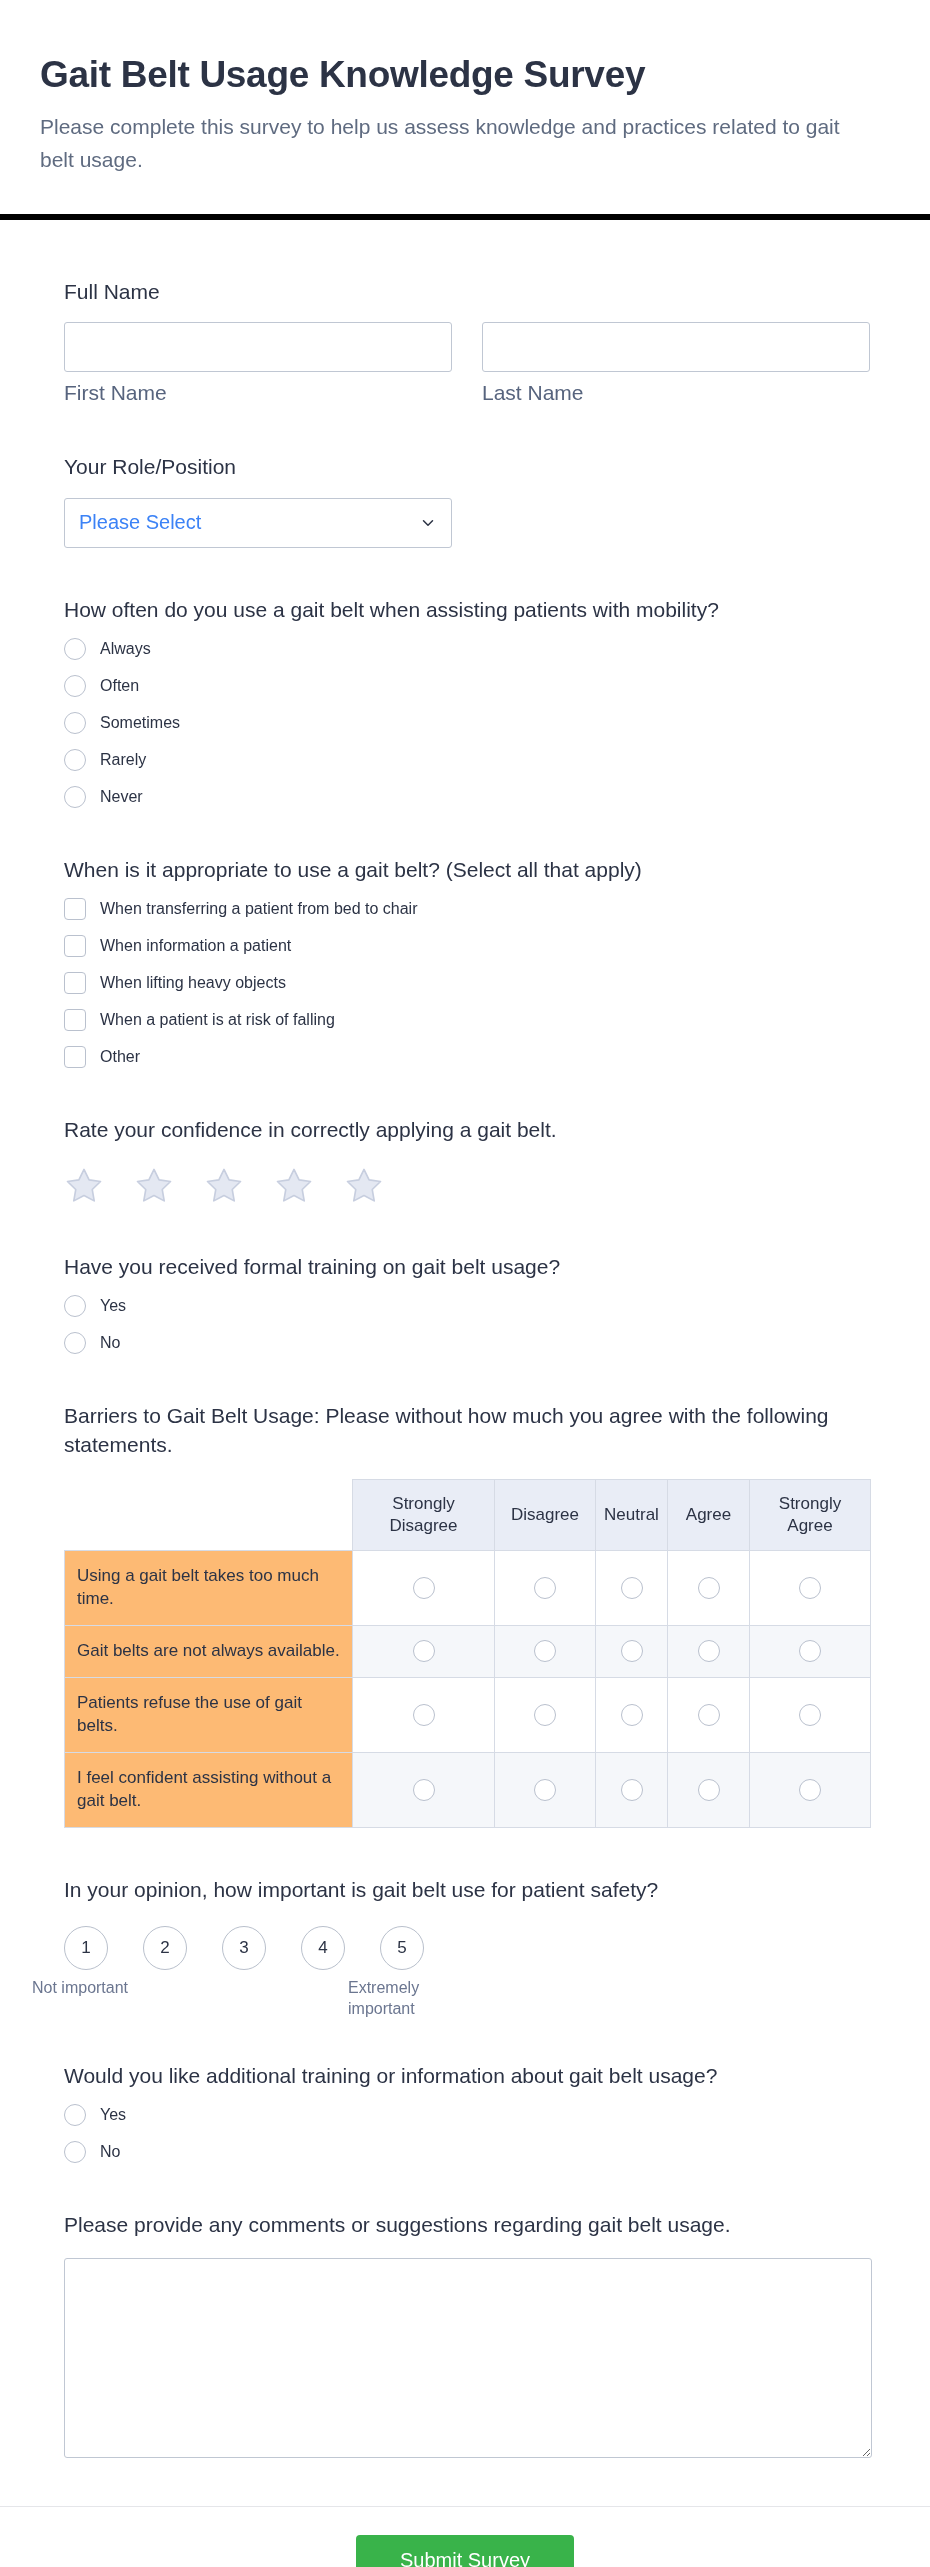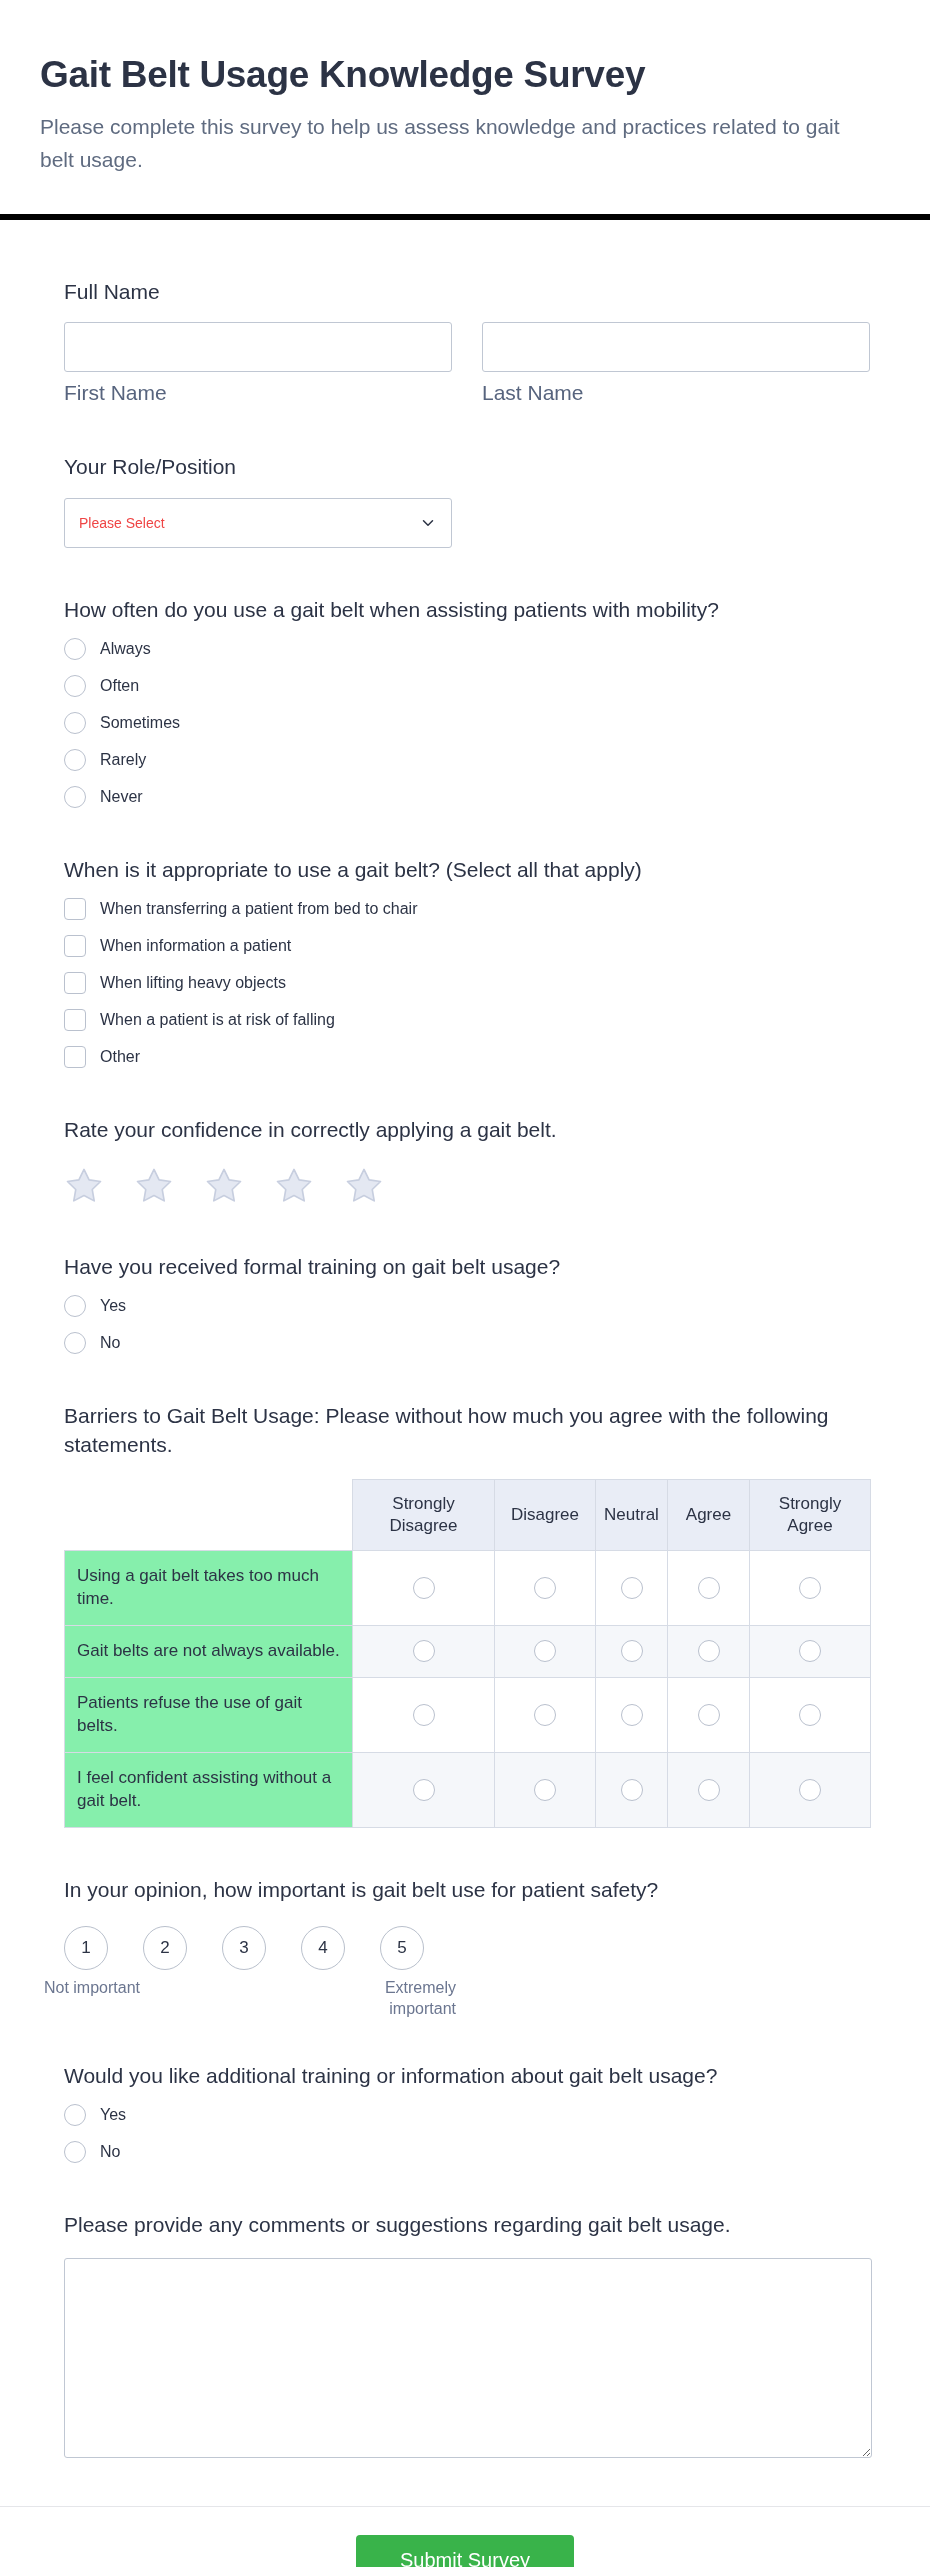--- a/index.html
+++ b/index.html
@@ -39,7 +39,7 @@
     background: #fff; display: flex; align-items: center; justify-content: space-between;
     padding: 0 14px; cursor: pointer;
   }
-  .select-placeholder { font-size: 14px; color: #ef4444; }
+  .select-placeholder { font-size: 20px; color: #3b82f6; }
   .chevron { flex: 0 0 auto; }
 
   

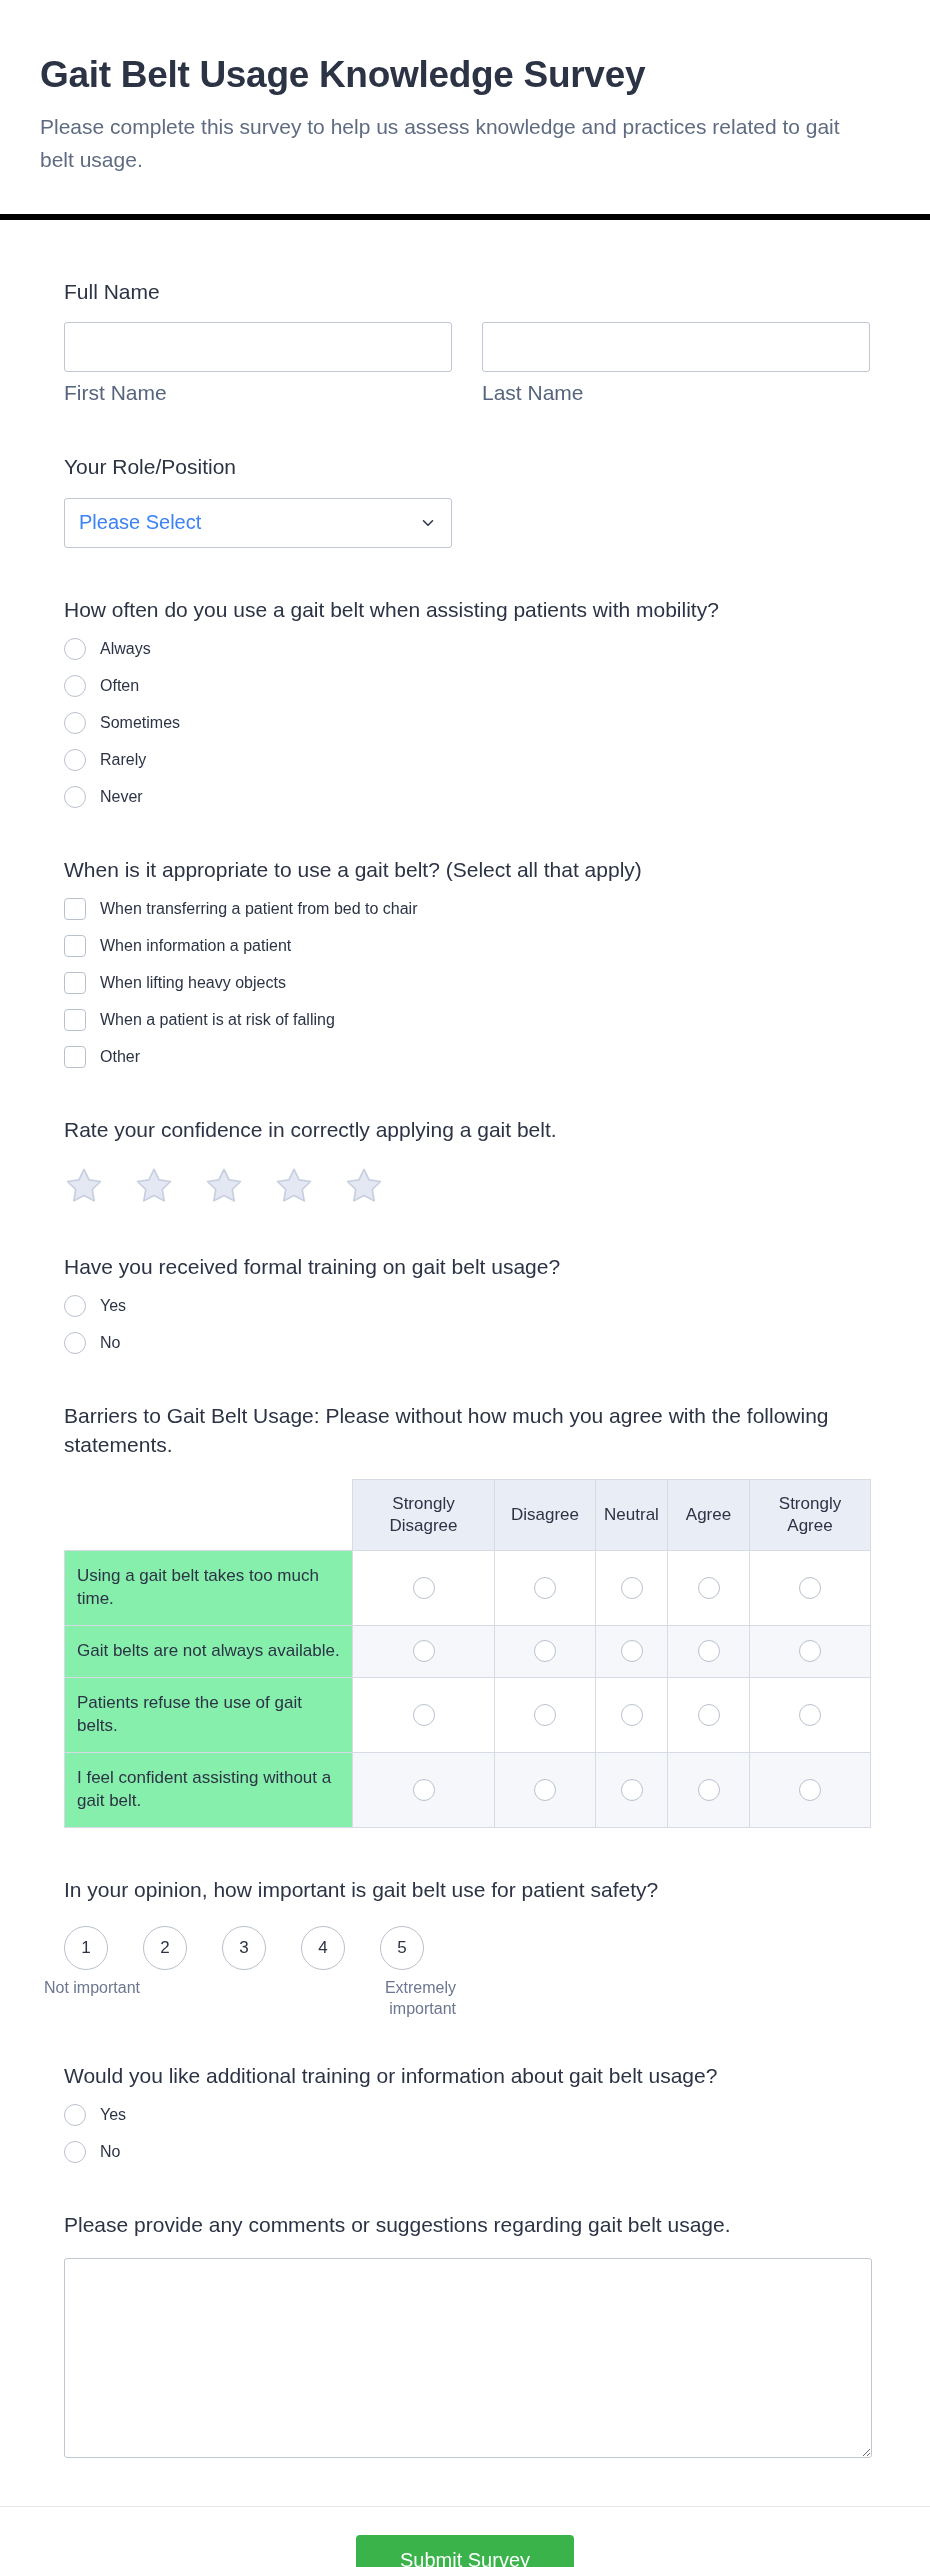--- a/index.html
+++ b/index.html
@@ -67,7 +67,7 @@
     text-align: center; padding: 13px 5px; line-height: 1.3;
   }
   .matrix tbody th.row-label {
-    background: #86efac; font-size: 17px; font-weight: 400; color: #2c3345;
+    background: #fdba74; font-size: 17px; font-weight: 400; color: #2c3345;
     text-align: left; padding: 14px 12px; line-height: 1.35;
   }
   .matrix tbody td { text-align: center; vertical-align: middle; padding: 11px 0; background: #fff; cursor: pointer; }

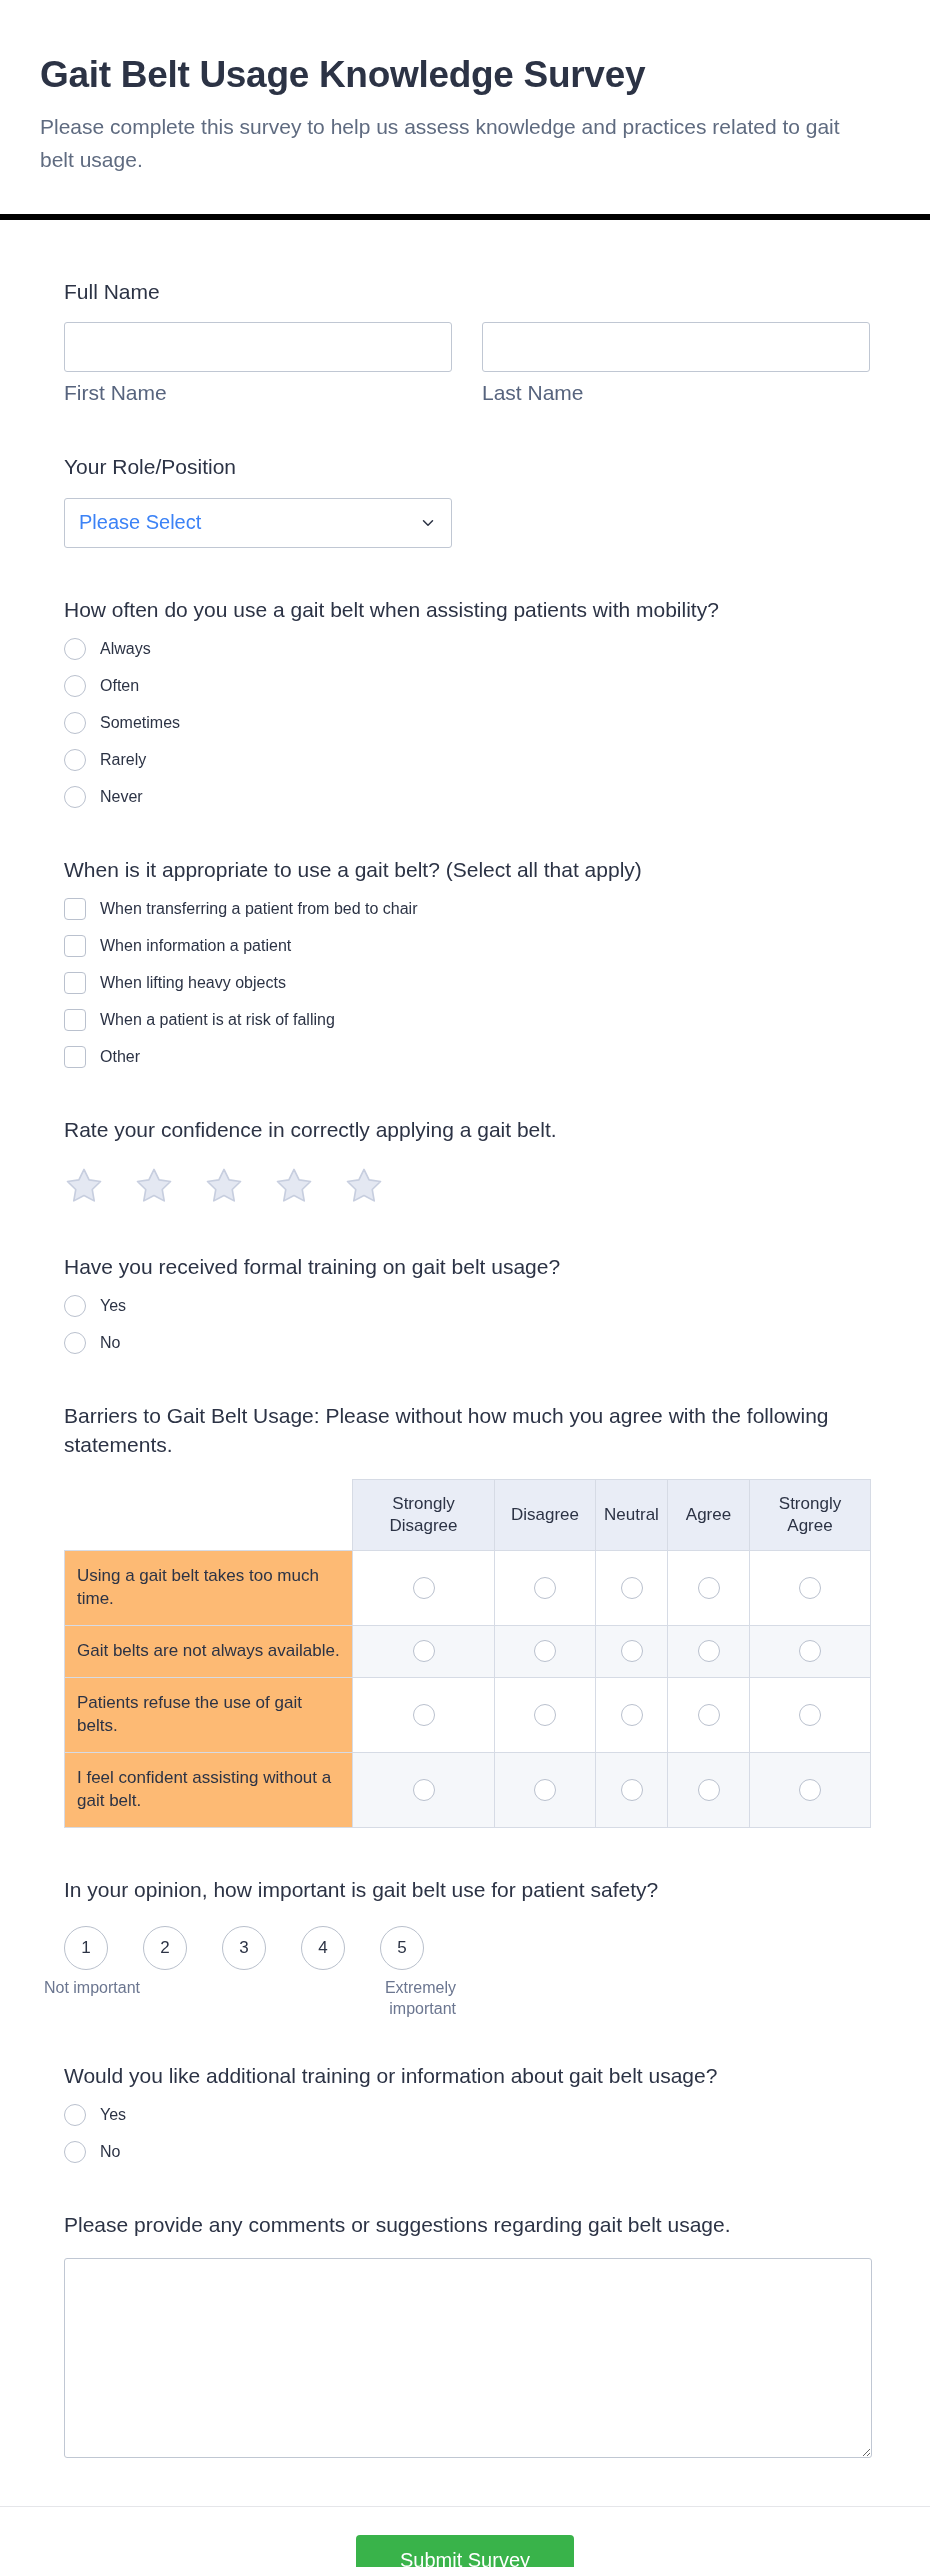--- a/index.html
+++ b/index.html
@@ -84,7 +84,7 @@
   }
   .scale-sub {
     position: absolute; top: 52px; left: 50%; transform: translateX(-50%);
-    width: 108px; text-align: right; font-size: 16px; line-height: 1.3; color: #6b7690;
+    width: 108px; text-align: left; font-size: 16px; line-height: 1.3; color: #6b7690;
   }
 
   

